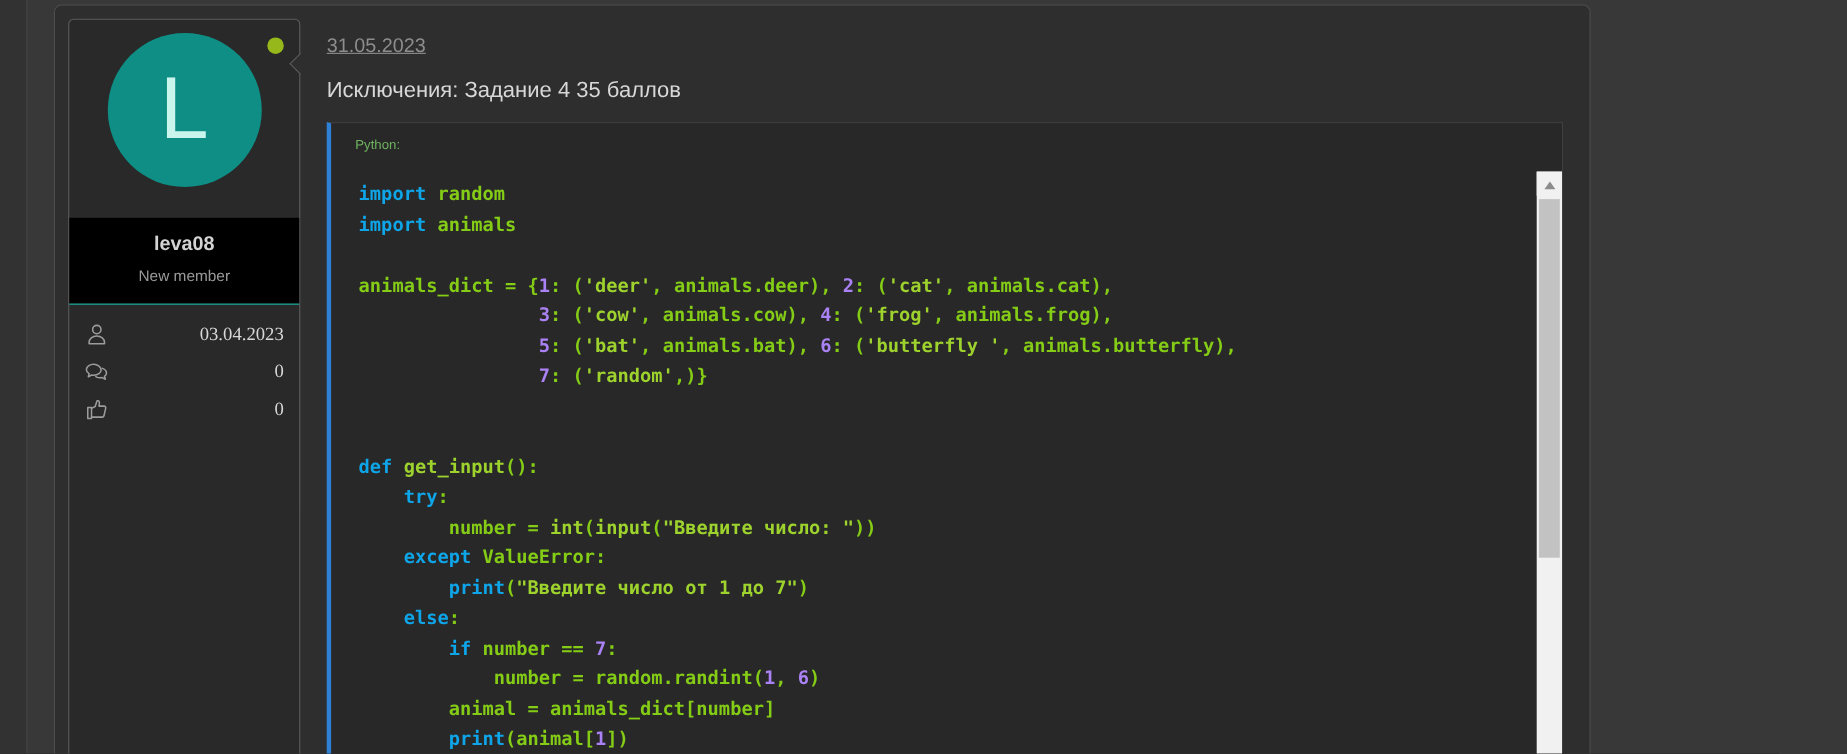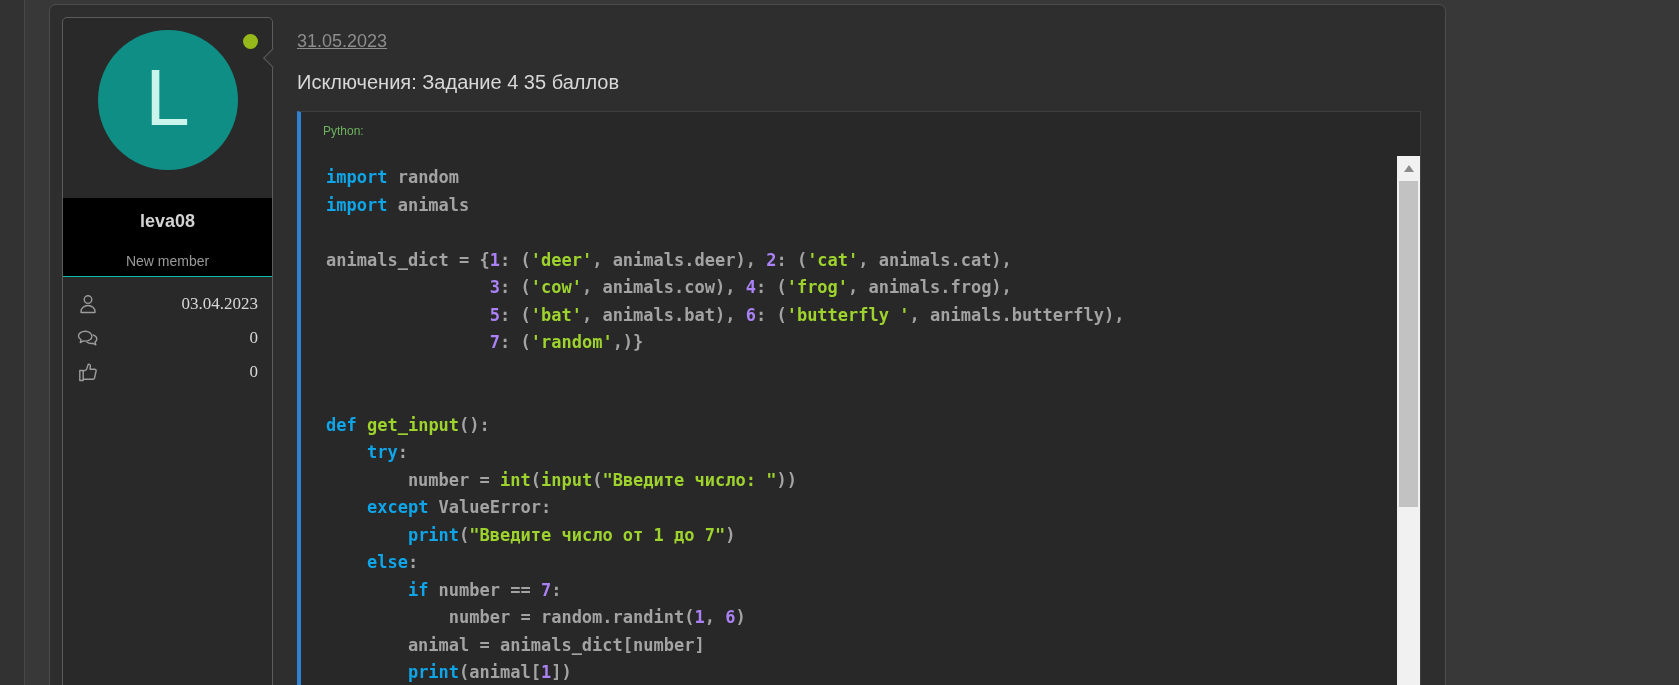--- a/index.html
+++ b/index.html
@@ -54,7 +54,7 @@
   .tok-kw  { color:#0ea5e9;text-align:right; }
   .tok-grn { color:#9ed32e; }
   .tok-num { color:#ab82f5; }
-  .tok-pl  { color:#a3a3a3; }
+  .tok-pl  { color:#84cc16; }
 
   
   .scrollbar { position:absolute; top:44px; right:0; bottom:-1px; width:23px; background:#f1f1f1; }

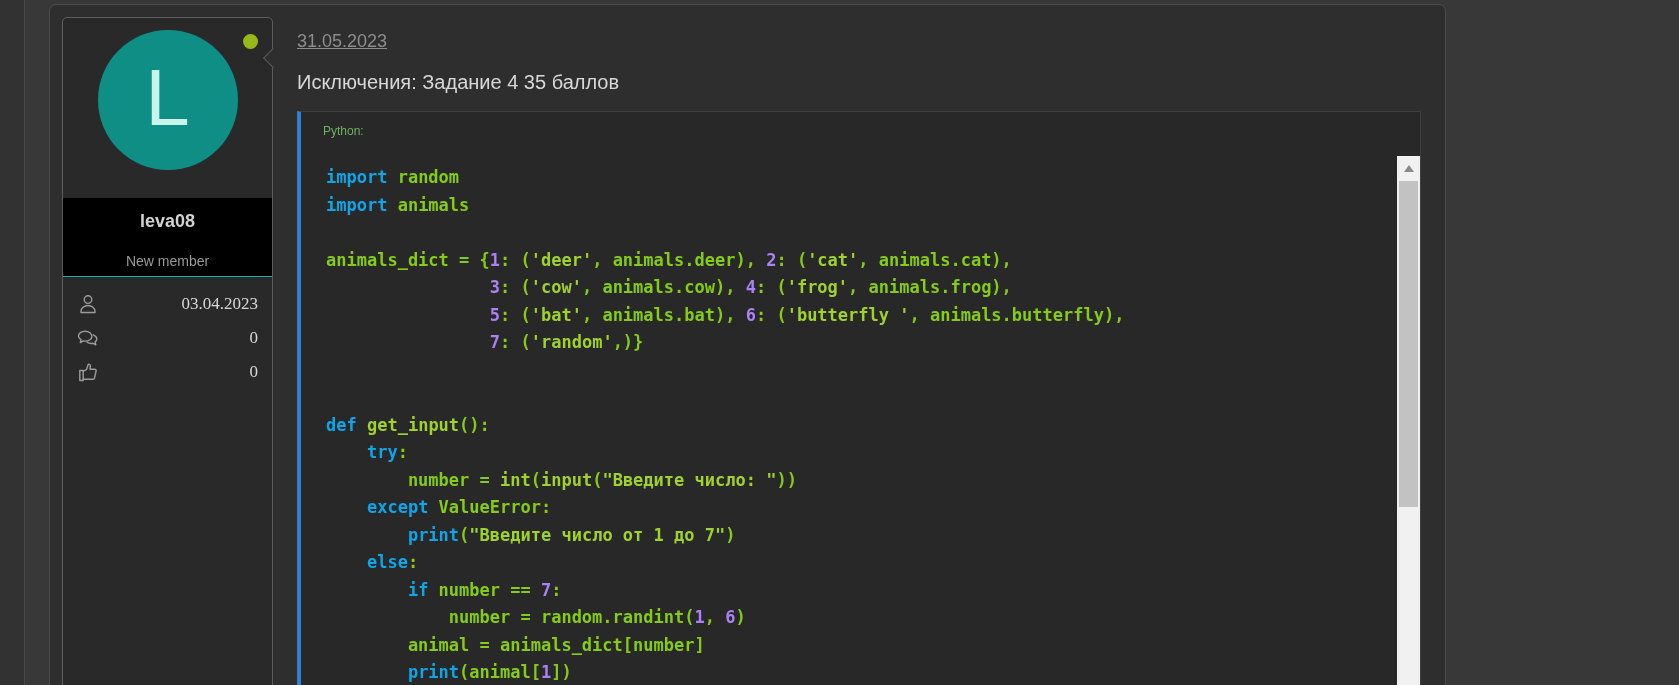--- a/index.html
+++ b/index.html
@@ -29,7 +29,7 @@
   .user-bar { position:absolute; left:0; right:0; top:180px; height:78px; background:#000000;
     text-align:center; padding-top:13px; }
   .username { font-size:18px; font-weight:700; color:#d3d3d3; }
-  .user-title { margin-top:21px; font-size:14px; color:#9a9a9a; }
+  .user-title { margin-top:10px; font-size:14px; color:#9a9a9a; }
   .stats { position:absolute; left:0; right:0; top:258px; border-top:1px solid #14b8a6;
     padding:10px 14px 0 13px; }
   .stat-row { display:flex; align-items:center; justify-content:space-between; height:34px; }

